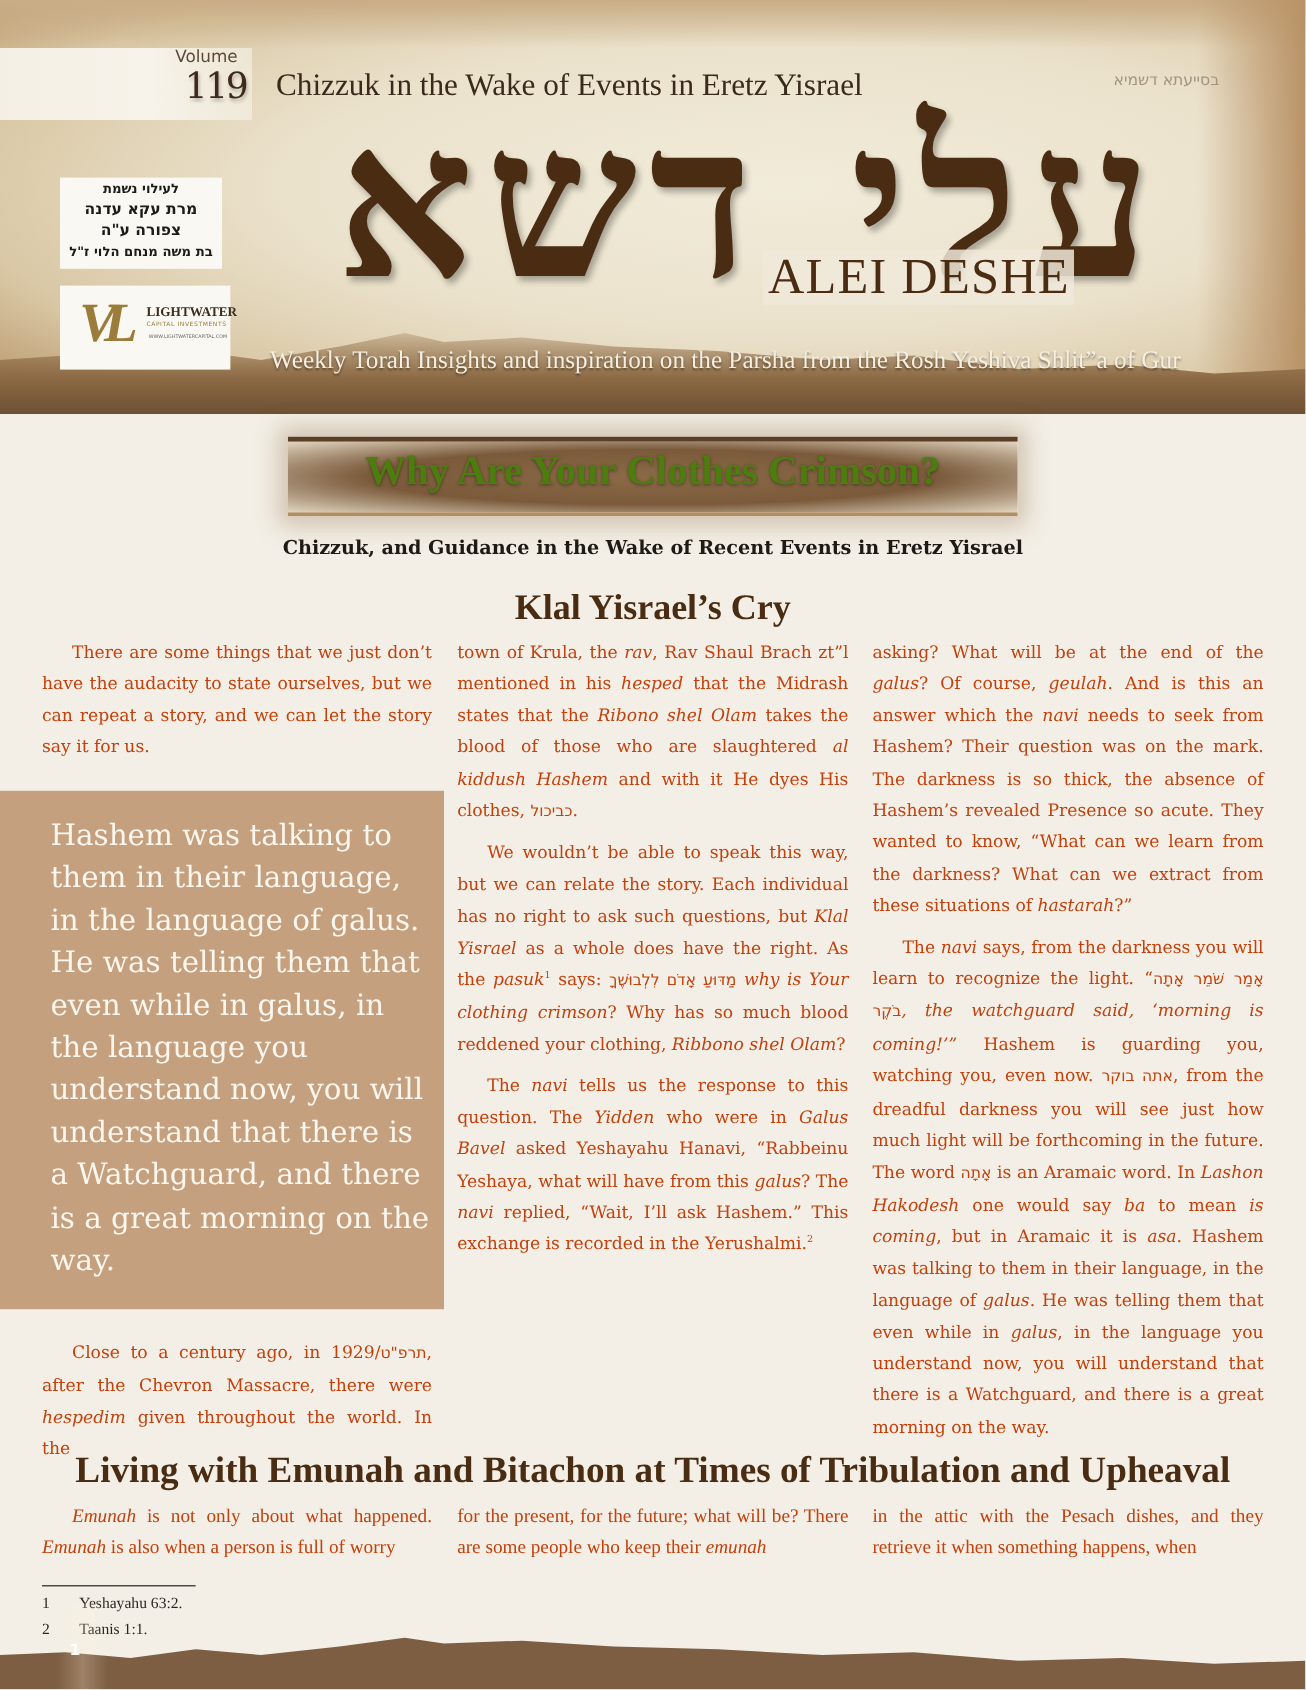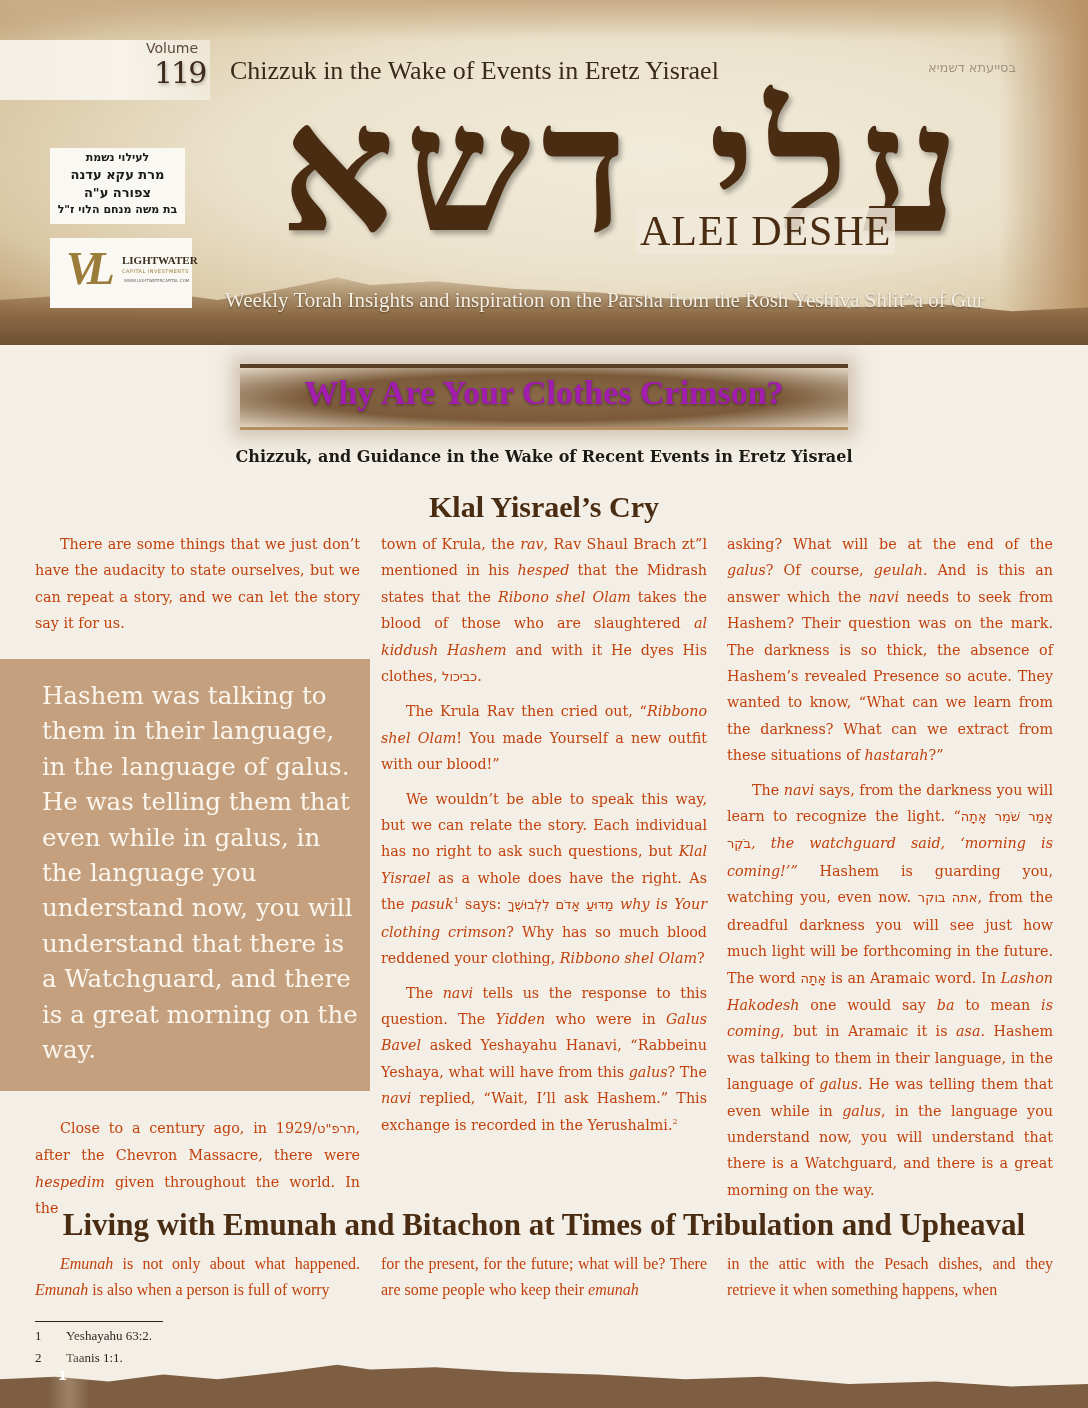--- a/index.html
+++ b/index.html
@@ -106,7 +106,7 @@
   .title-text {
     position: absolute; left: 240px; top: 374px; width: 608px; text-align: center;
     font-family: "Liberation Serif", serif; font-weight: bold; font-size: 34px;
-    color: #a21caf; text-shadow: 0 1px 3px rgba(0,0,0,0.4);
+    color: #4d7c0f; text-shadow: 0 1px 3px rgba(0,0,0,0.4);
   }
   .subhead {
     position: absolute; left: 140px; top: 444px; width: 808px; text-align: center;

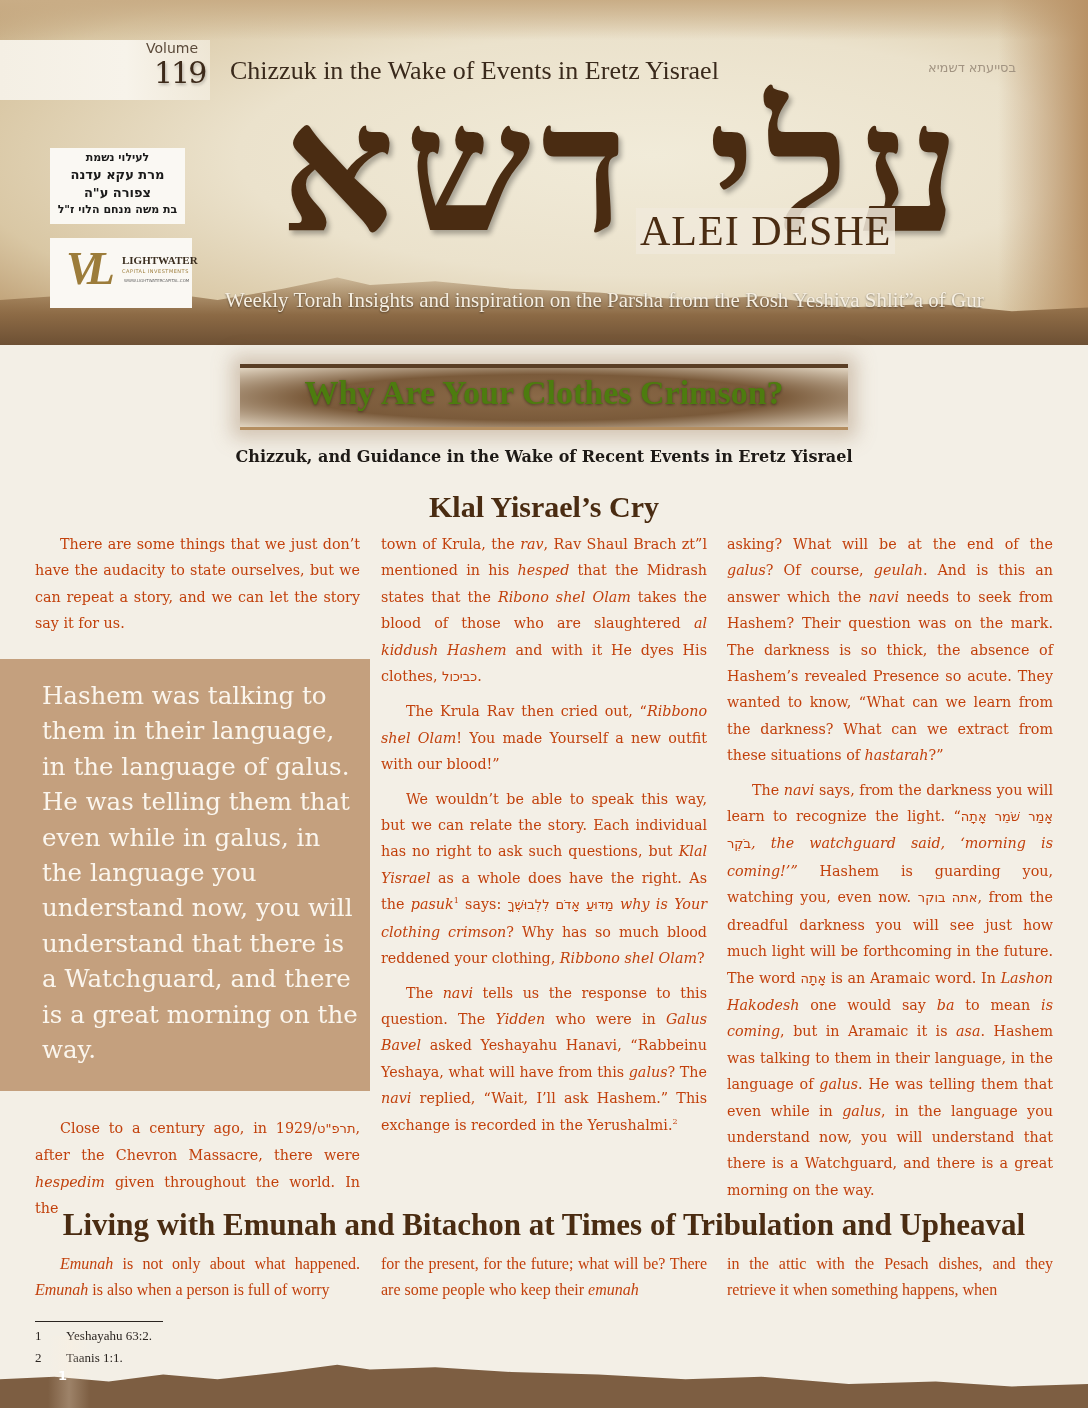--- a/index.html
+++ b/index.html
@@ -224,7 +224,6 @@
 
 <div class="col c2">
   <p style="text-indent:0"><span>town of Krula, the </span><i>rav</i><span>, Rav Shaul Brach zt”l mentioned in his </span><i>hesped</i><span> that the Midrash states that the </span><i>Ribono shel Olam</i><span> takes the blood of those who are slaughtered </span><i>al kiddush Hashem</i><span> and with it He dyes His clothes, </span><span class="heb">כביכול</span><span>.</span></p>
-  <p><span>The Krula Rav then cried out, “</span><i>Ribbono shel Olam</i><span>! You made Yourself a new outfit with our blood!”</span></p>
   <p><span>We wouldn’t be able to speak this way, but we can relate the story. Each individual has no right to ask such questions, but </span><i>Klal Yisrael</i><span> as a whole does have the right. As the </span><i>pasuk</i><sup>1</sup><span> says: </span><span class="heb">מַדּוּעַ אָדֹם לִלְבוּשֶׁךָ</span><i> why is Your clothing crimson</i><span>? Why has so much blood reddened your clothing, </span><i>Ribbono shel Olam</i><span>?</span></p>
   <p><span>The </span><i>navi</i><span> tells us the response to this question. The </span><i>Yidden</i><span> who were in </span><i>Galus Bavel</i><span> asked Yeshayahu Hanavi, “Rabbeinu Yeshaya, what will have from this </span><i>galus</i><span>? The </span><i>navi</i><span> replied, “Wait, I’ll ask Hashem.” This exchange is recorded in the Yerushalmi.</span><sup>2</sup></p>
 </div>

